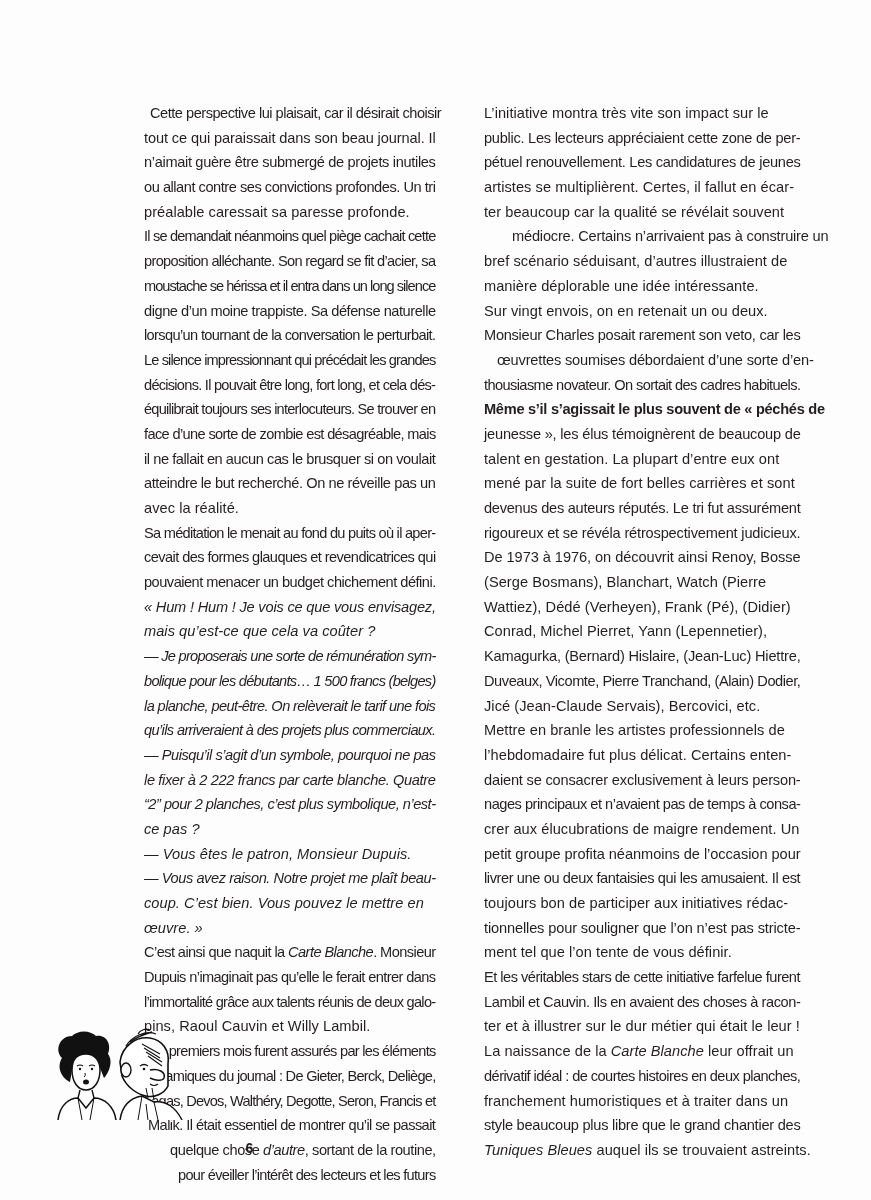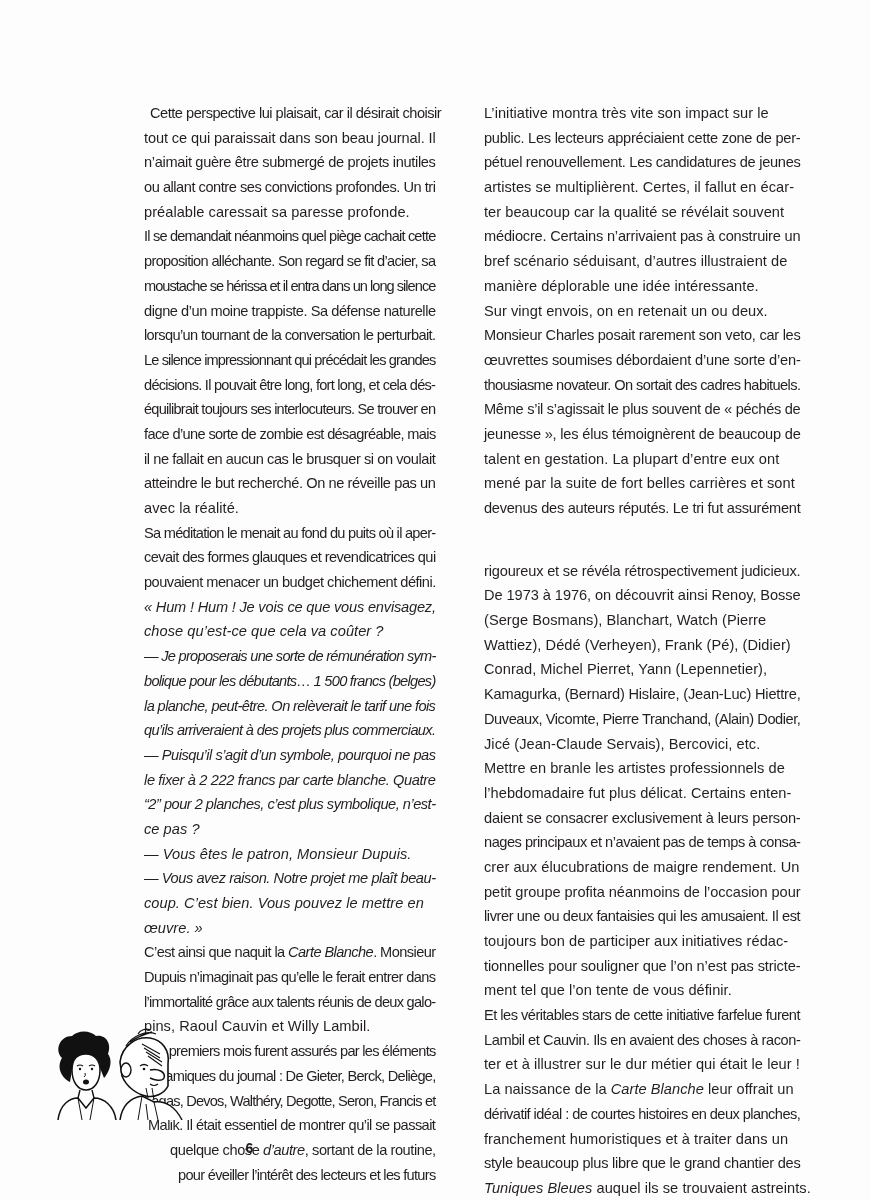--- a/index.html
+++ b/index.html
@@ -122,7 +122,7 @@
       <div class="line" style="white-space: nowrap; letter-spacing: -0.278699px; text-align: left; text-align-last: left;">pétuel renouvellement. Les candidatures de jeunes</div>
       <div class="line" style="white-space: nowrap; text-align: left; text-align-last: left;">artistes se multiplièrent. Certes, il fallut en écar-</div>
       <div class="line" style="white-space: nowrap; text-align: left; text-align-last: left;">ter beaucoup car la qualité se révélait souvent</div>
-      <div class="line" style="white-space: nowrap; letter-spacing: -0.189032px; text-align: right; text-align-last: left;">médiocre. Certains n’arrivaient pas à construire un</div>
+      <div class="line" style="white-space: nowrap; letter-spacing: -0.189032px; text-align: right; text-align-last: left; margin-left: 28px;">médiocre. Certains n’arrivaient pas à construire un</div>
       <div class="line" style="white-space: nowrap; text-align: left; text-align-last: left;">bref scénario séduisant, d’autres illustraient de</div>
       <div class="line last">manière déplorable une idée intéressante.</div>
       <div class="line last">Sur vingt envois, on en retenait un ou deux.</div>

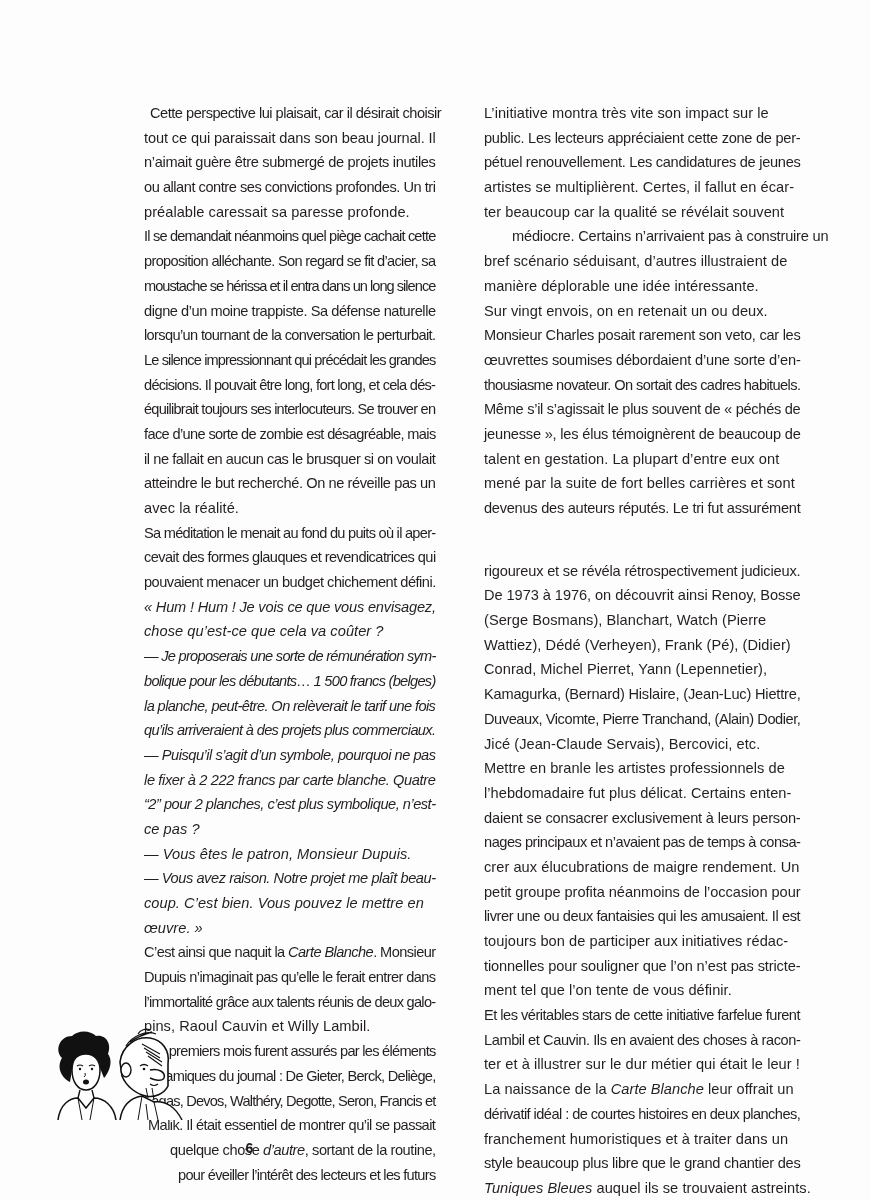--- a/index.html
+++ b/index.html
@@ -127,7 +127,7 @@
       <div class="line last">manière déplorable une idée intéressante.</div>
       <div class="line last">Sur vingt envois, on en retenait un ou deux.</div>
       <div class="line" style="white-space: nowrap; letter-spacing: -0.272813px; text-align: left; text-align-last: left;">Monsieur Charles posait rarement son veto, car les</div>
-      <div class="line" style="white-space: nowrap; letter-spacing: -0.181315px; text-align: right; text-align-last: left;">œuvrettes soumises débordaient d’une sorte d’en-</div>
+      <div class="line" style="white-space: nowrap; letter-spacing: -0.181315px; text-align: right; text-align-last: left; margin-left: 13px;">œuvrettes soumises débordaient d’une sorte d’en-</div>
       <div class="line" style="white-space: nowrap; letter-spacing: -0.597583px; text-align: left; text-align-last: left;">thousiasme novateur. On sortait des cadres habituels.</div>
       <div class="line" style="white-space: nowrap; letter-spacing: -0.284926px; text-align: center; text-align-last: left;">Même s’il s’agissait le plus souvent de « péchés de</div>
       <div class="line" style="white-space: nowrap; letter-spacing: -0.199219px; text-align: left; text-align-last: left;">jeunesse », les élus témoignèrent de beaucoup de</div>

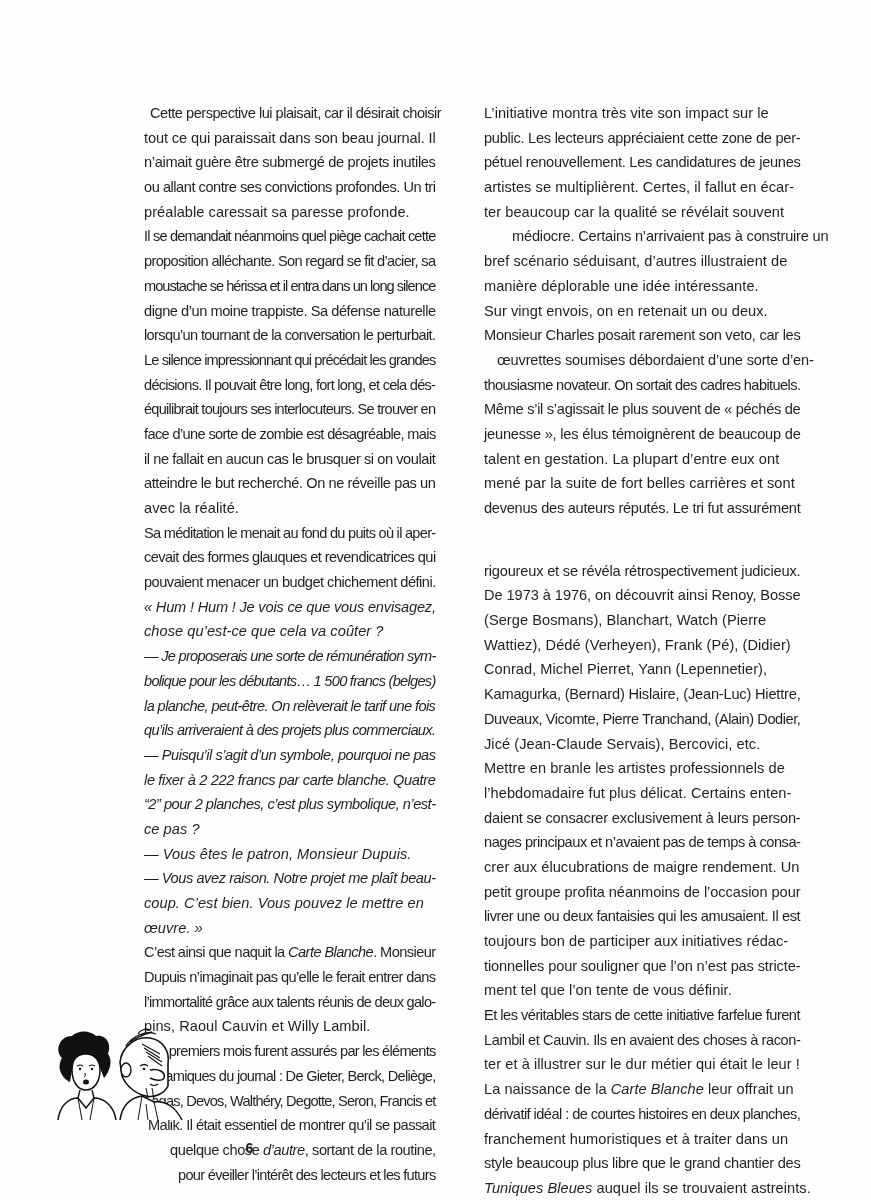--- a/index.html
+++ b/index.html
@@ -129,7 +129,7 @@
       <div class="line" style="white-space: nowrap; letter-spacing: -0.272813px; text-align: left; text-align-last: left;">Monsieur Charles posait rarement son veto, car les</div>
       <div class="line" style="white-space: nowrap; letter-spacing: -0.181315px; text-align: right; text-align-last: left; margin-left: 13px;">œuvrettes soumises débordaient d’une sorte d’en-</div>
       <div class="line" style="white-space: nowrap; letter-spacing: -0.597583px; text-align: left; text-align-last: left;">thousiasme novateur. On sortait des cadres habituels.</div>
-      <div class="line" style="white-space: nowrap; letter-spacing: -0.284926px; text-align: center; text-align-last: left;">Même s’il s’agissait le plus souvent de « péchés de</div>
+      <div class="line" style="white-space: nowrap; letter-spacing: -0.284926px; text-align: center; text-align-last: left; font-weight: bold;">Même s’il s’agissait le plus souvent de « péchés de</div>
       <div class="line" style="white-space: nowrap; letter-spacing: -0.199219px; text-align: left; text-align-last: left;">jeunesse », les élus témoignèrent de beaucoup de</div>
       <div class="line" style="white-space: nowrap; text-align: left; text-align-last: left;">talent en gestation. La plupart d’entre eux ont</div>
       <div class="line" style="white-space: nowrap; text-align: left; text-align-last: left;">mené par la suite de fort belles carrières et sont</div>

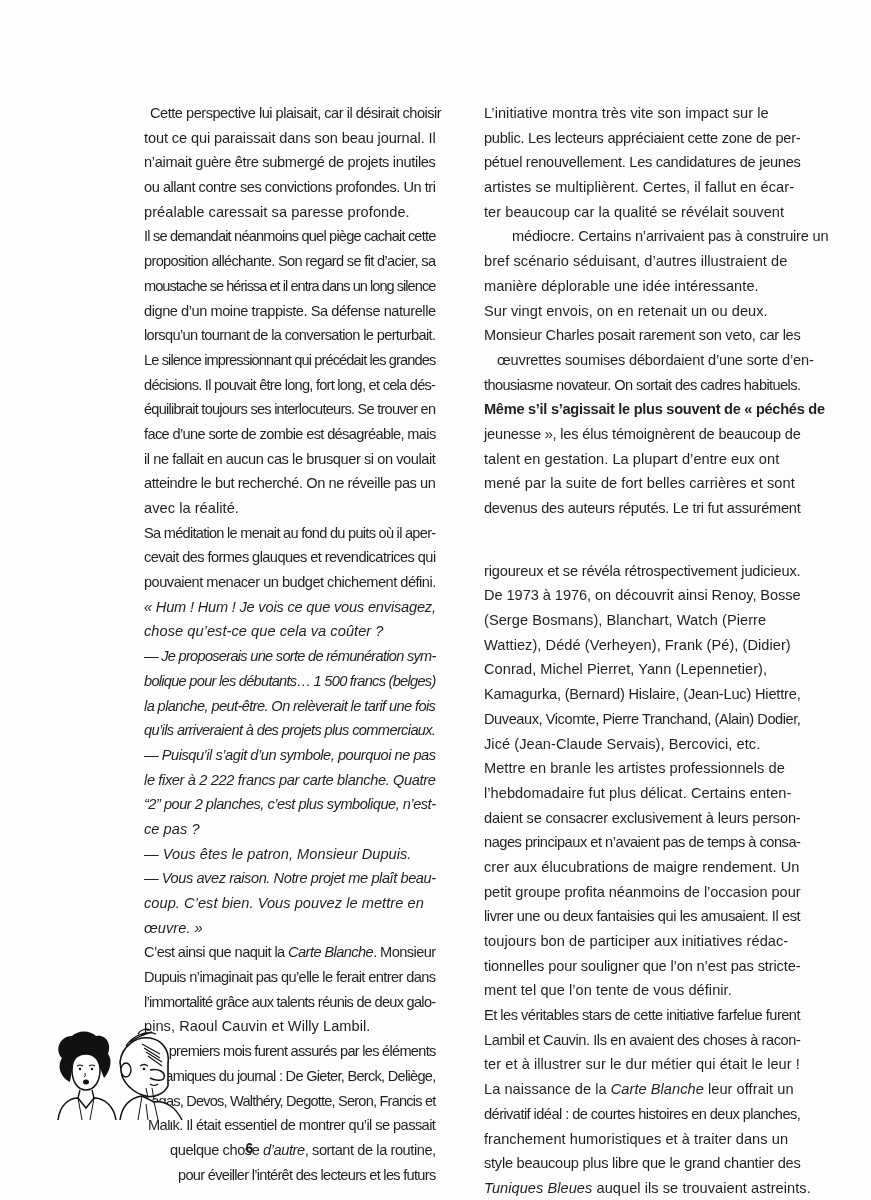--- a/index.html
+++ b/index.html
@@ -134,7 +134,7 @@
       <div class="line" style="white-space: nowrap; text-align: left; text-align-last: left;">talent en gestation. La plupart d’entre eux ont</div>
       <div class="line" style="white-space: nowrap; text-align: left; text-align-last: left;">mené par la suite de fort belles carrières et sont</div>
       <div class="line" style="white-space: nowrap; letter-spacing: -0.257188px; text-align: left; text-align-last: left;">devenus des auteurs réputés. Le tri fut assurément</div>
-      <div class="line" style="white-space: nowrap; letter-spacing: -0.1731px; text-align: right; text-align-last: left; margin-top: 38px;">rigoureux et se révéla rétrospectivement judicieux.</div>
+      <div class="line" style="white-space: nowrap; letter-spacing: -0.1731px; text-align: right; text-align-last: left;">rigoureux et se révéla rétrospectivement judicieux.</div>
       <div class="line" style="white-space: nowrap; letter-spacing: -0.0581782px; text-align: left; text-align-last: left;">De 1973 à 1976, on découvrit ainsi Renoy, Bosse</div>
       <div class="line" style="white-space: nowrap; text-align: left; text-align-last: left;">(Serge Bosmans), Blanchart, Watch (Pierre</div>
       <div class="line" style="white-space: nowrap; text-align: left; text-align-last: left;">Wattiez), Dédé (Verheyen), Frank (Pé), (Didier)</div>

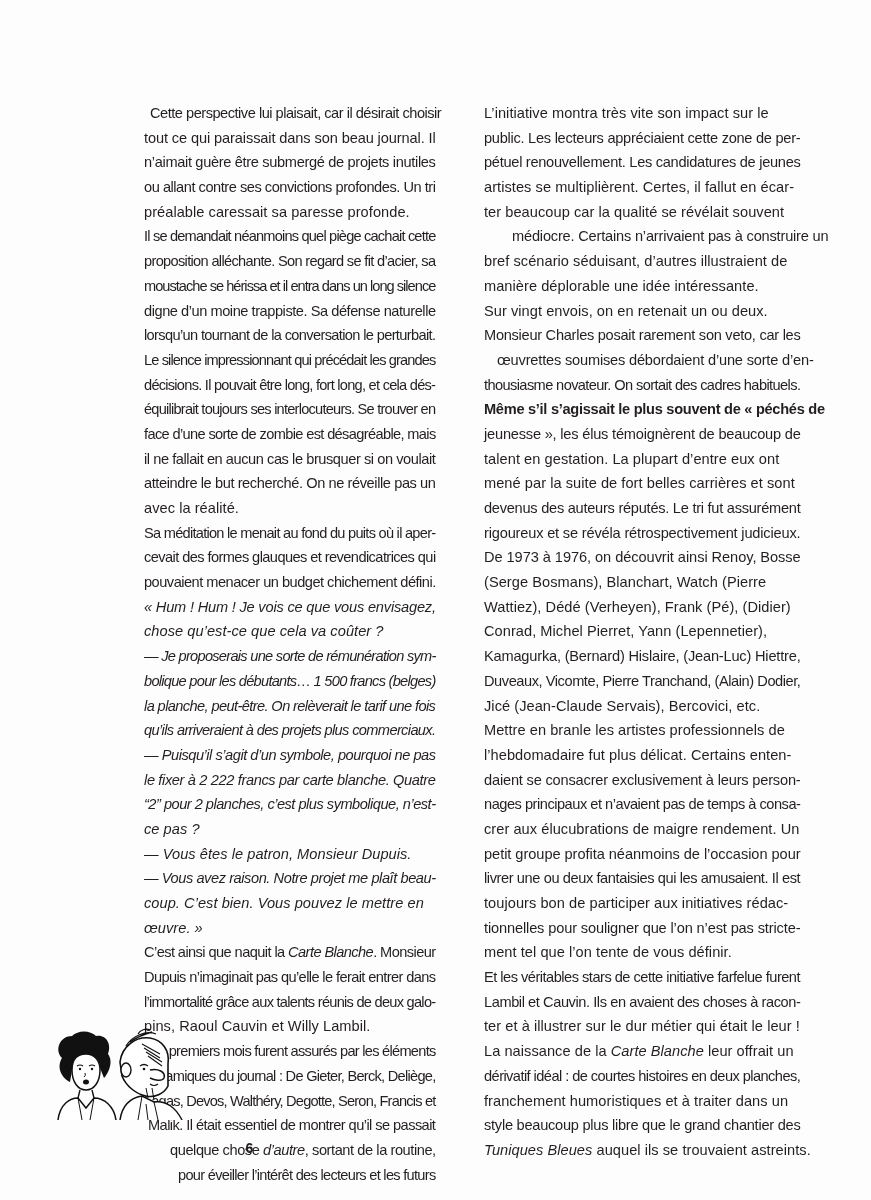--- a/index.html
+++ b/index.html
@@ -92,7 +92,7 @@
       <div class="line" style="white-space: nowrap; letter-spacing: -0.572704px; text-align: right; text-align-last: left;">cevait des formes glauques et revendicatrices qui</div>
       <div class="line" style="white-space: nowrap; letter-spacing: -0.502038px; text-align: left; text-align-last: left;">pouvaient menacer un budget chichement défini.</div>
       <div class="line italic" style="white-space: nowrap; letter-spacing: -0.189276px; text-align: left; text-align-last: left;">« Hum ! Hum ! Je vois ce que vous envisagez,</div>
-      <div class="line last italic">chose qu’est-ce que cela va coûter ?</div>
+      <div class="line last italic">mais qu’est-ce que cela va coûter ?</div>
       <div class="line italic" style="white-space: nowrap; letter-spacing: -0.715426px; text-align: left; text-align-last: left;">— Je proposerais une sorte de rémunération sym-</div>
       <div class="line italic" style="white-space: nowrap; letter-spacing: -0.722577px; text-align: left; text-align-last: left;">bolique pour les débutants… 1 500 francs (belges)</div>
       <div class="line italic" style="white-space: nowrap; letter-spacing: -0.599537px; text-align: left; text-align-last: left;">la planche, peut-être. On relèverait le tarif une fois</div>

